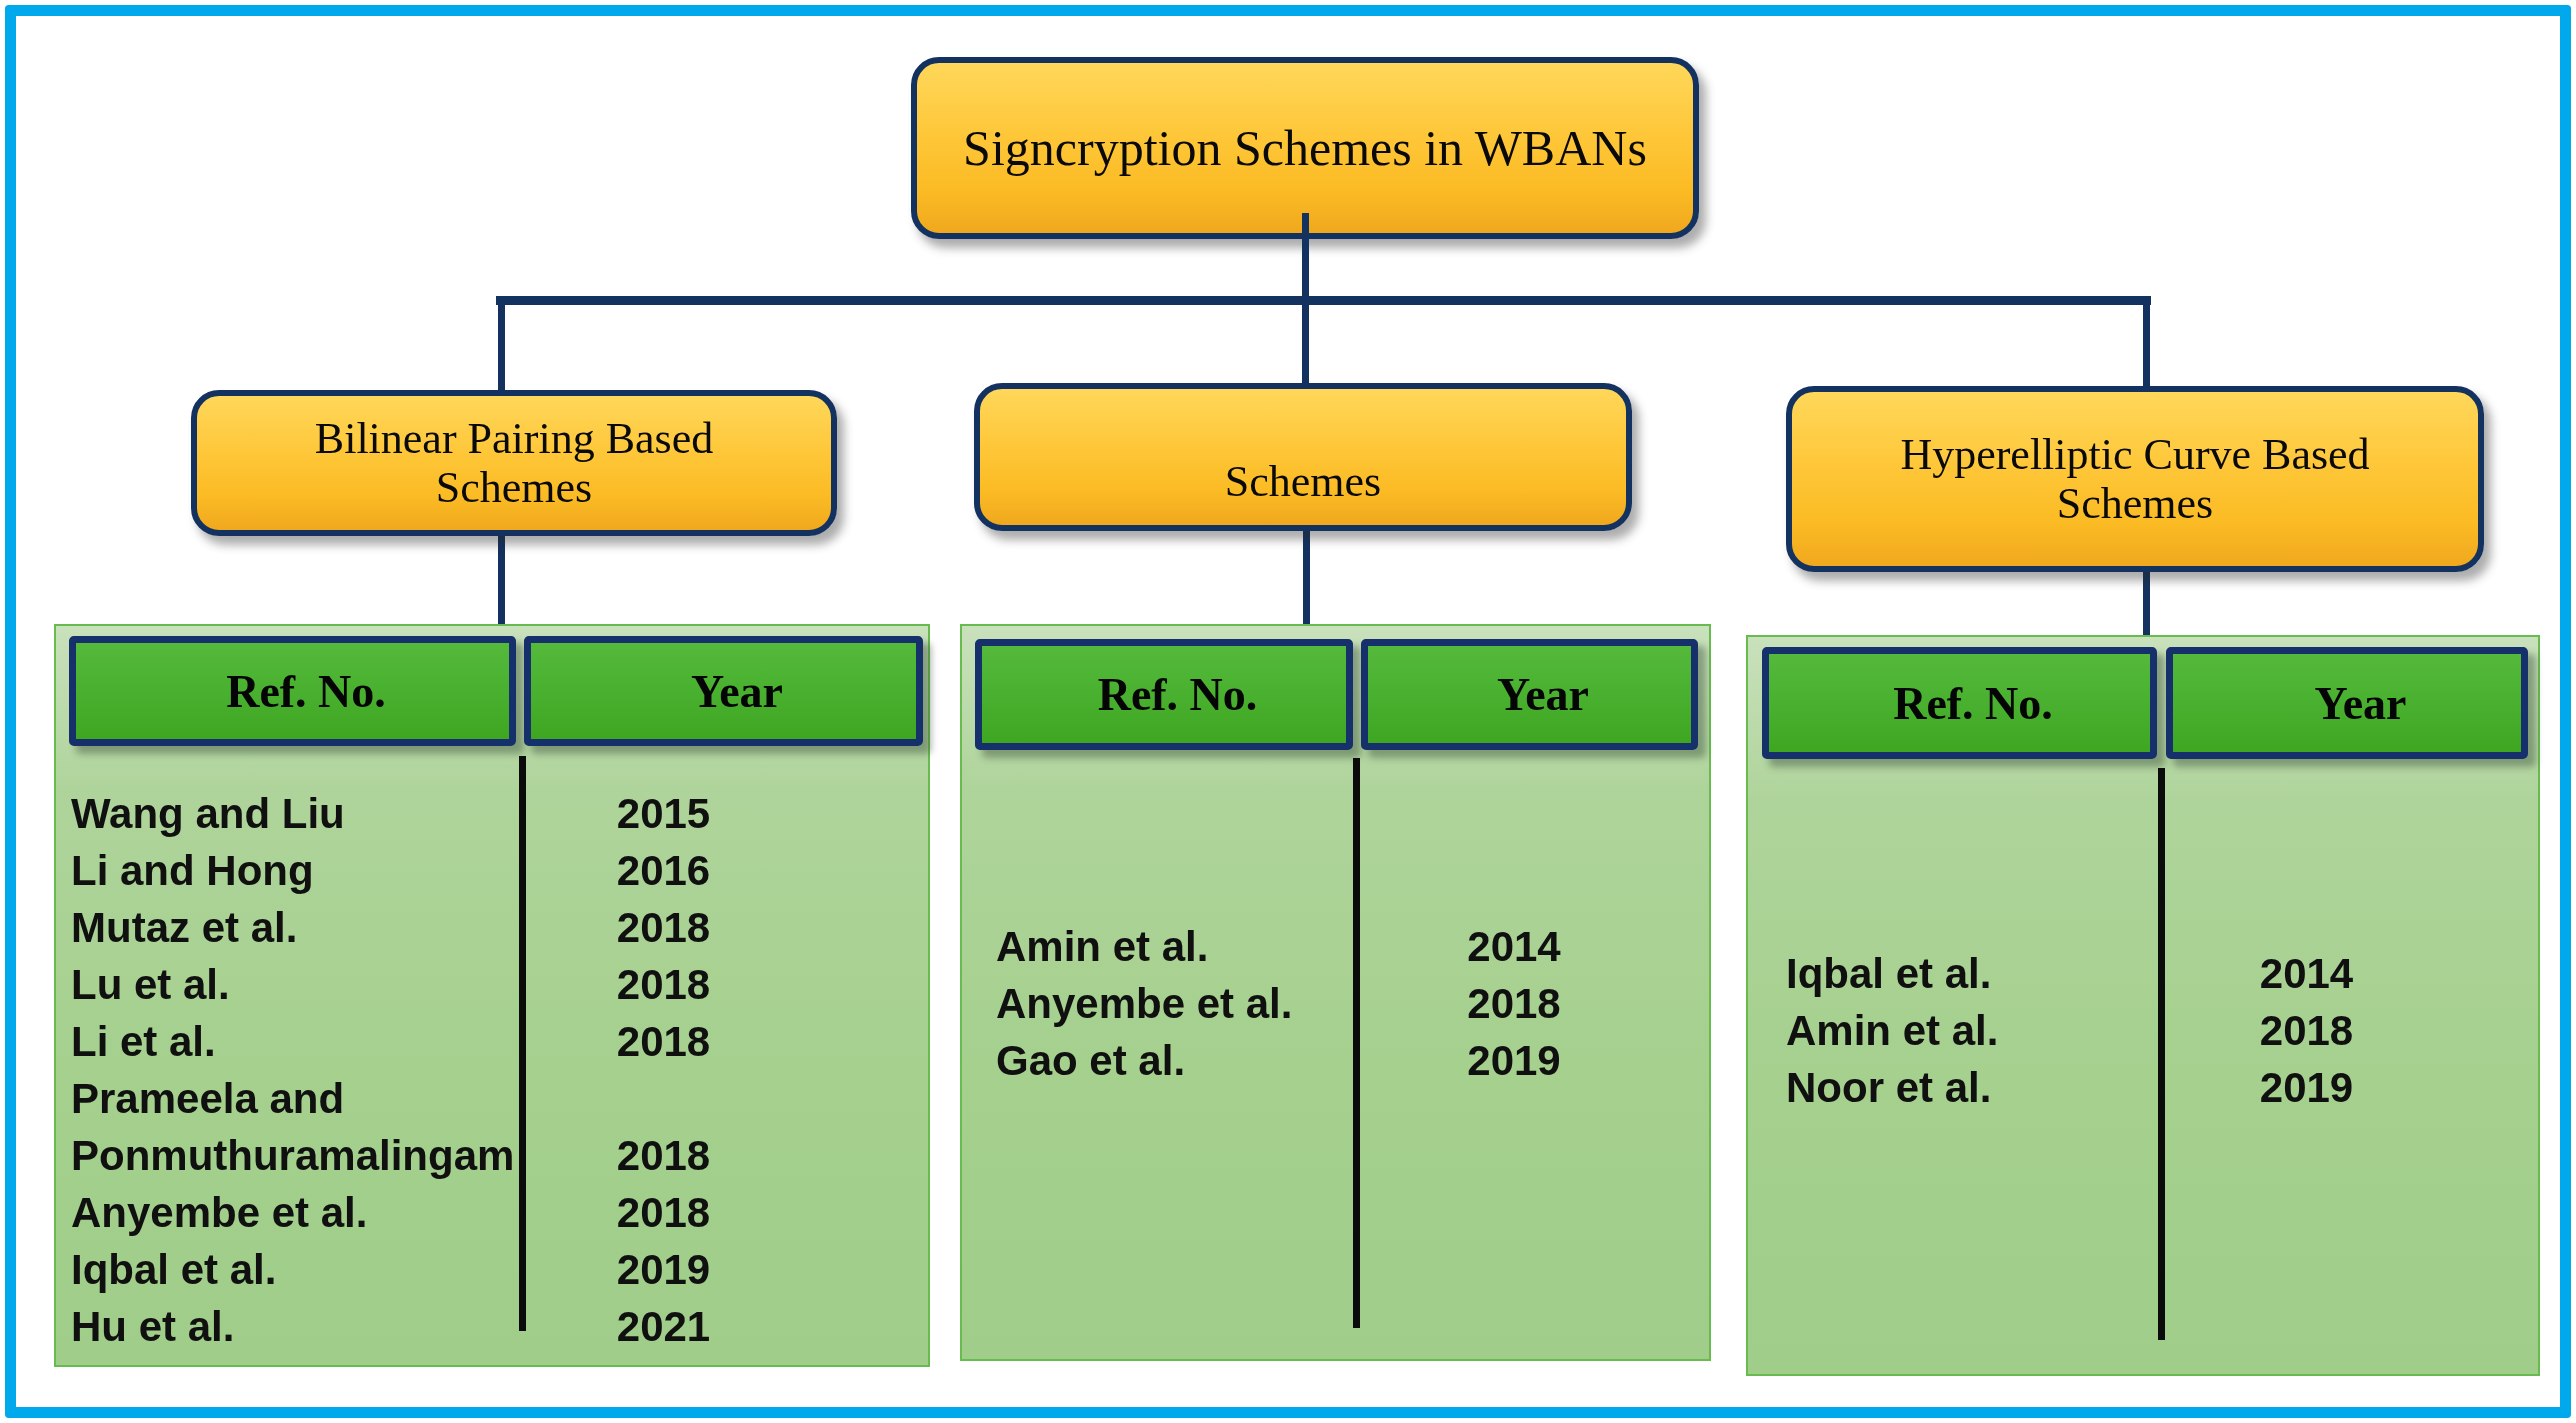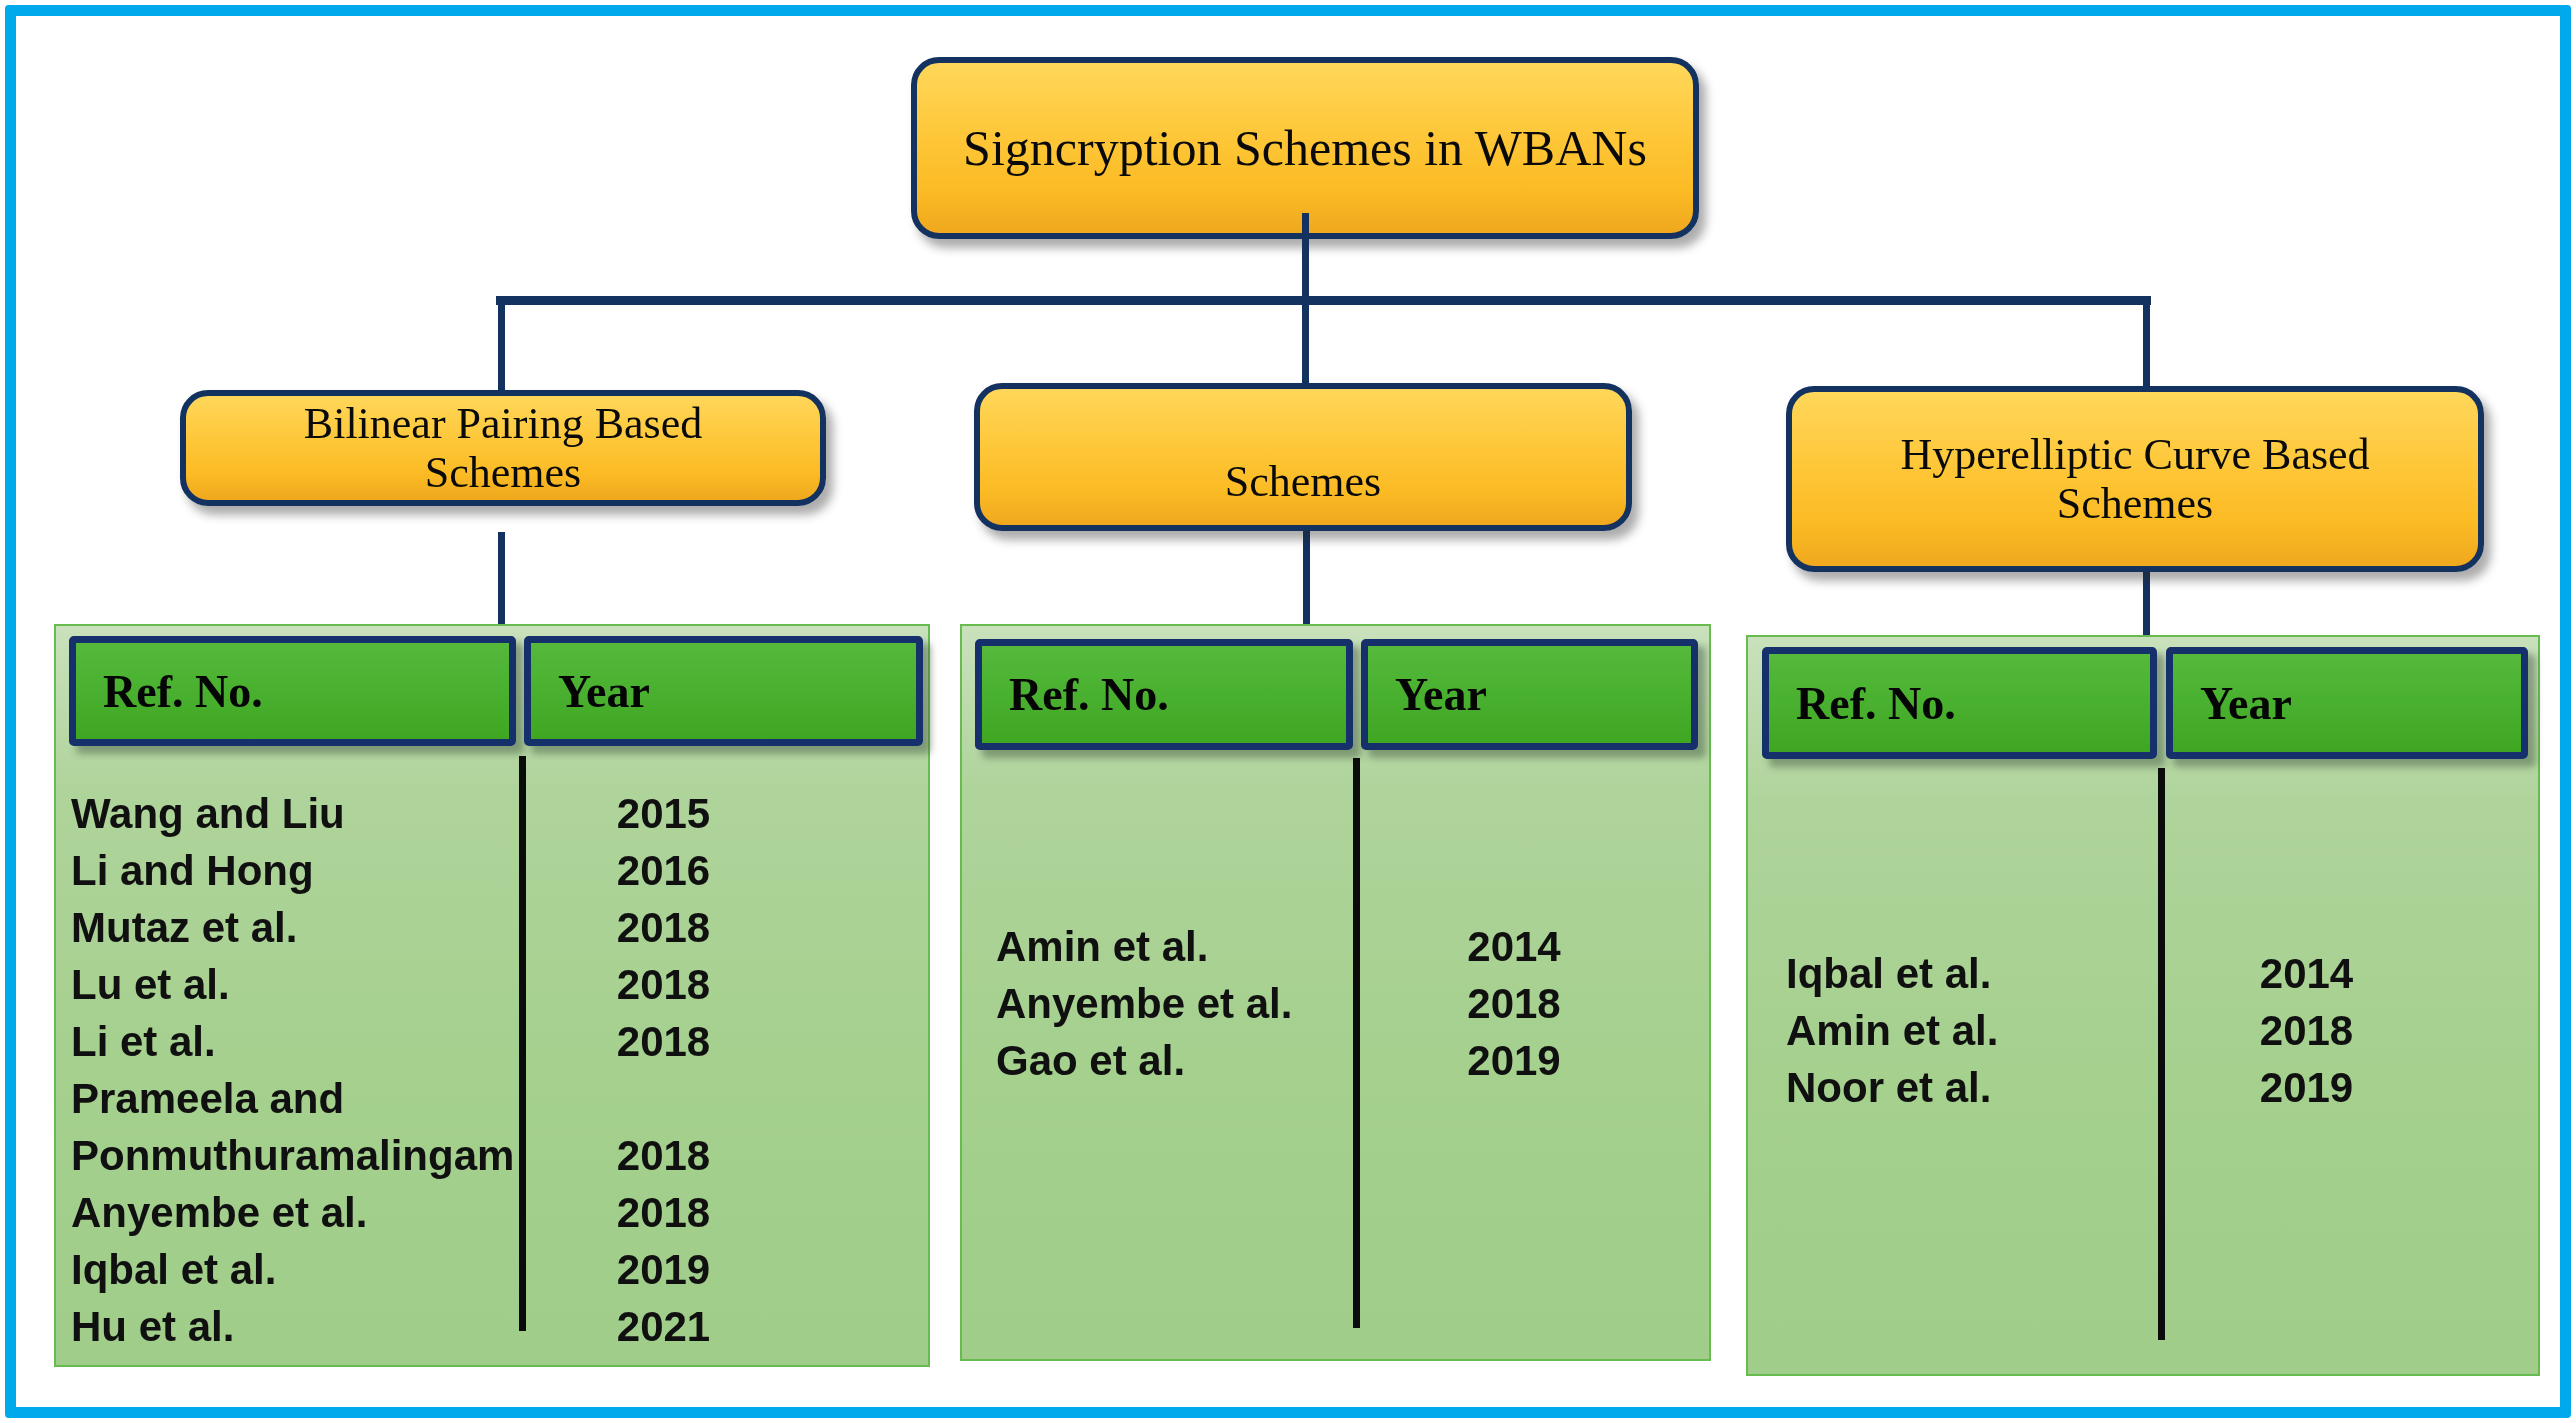--- a/index.html
+++ b/index.html
@@ -93,7 +93,7 @@
   <div class="conn" style="left:1303px;top:527px;width:6.8px;height:100px;"></div>
   <div class="conn" style="left:2143px;top:530px;width:6.8px;height:107px;"></div>
 
-  <div class="gold-box branch-box" style="left:180px;top:390px;width:646px;height:116px;">
+  <div class="gold-box branch-box" style="left:191px;top:390px;width:646px;height:146px;">
     <div class="bt">
       <span>Bilinear Pairing Based</span><br>
       <span>Schemes</span>

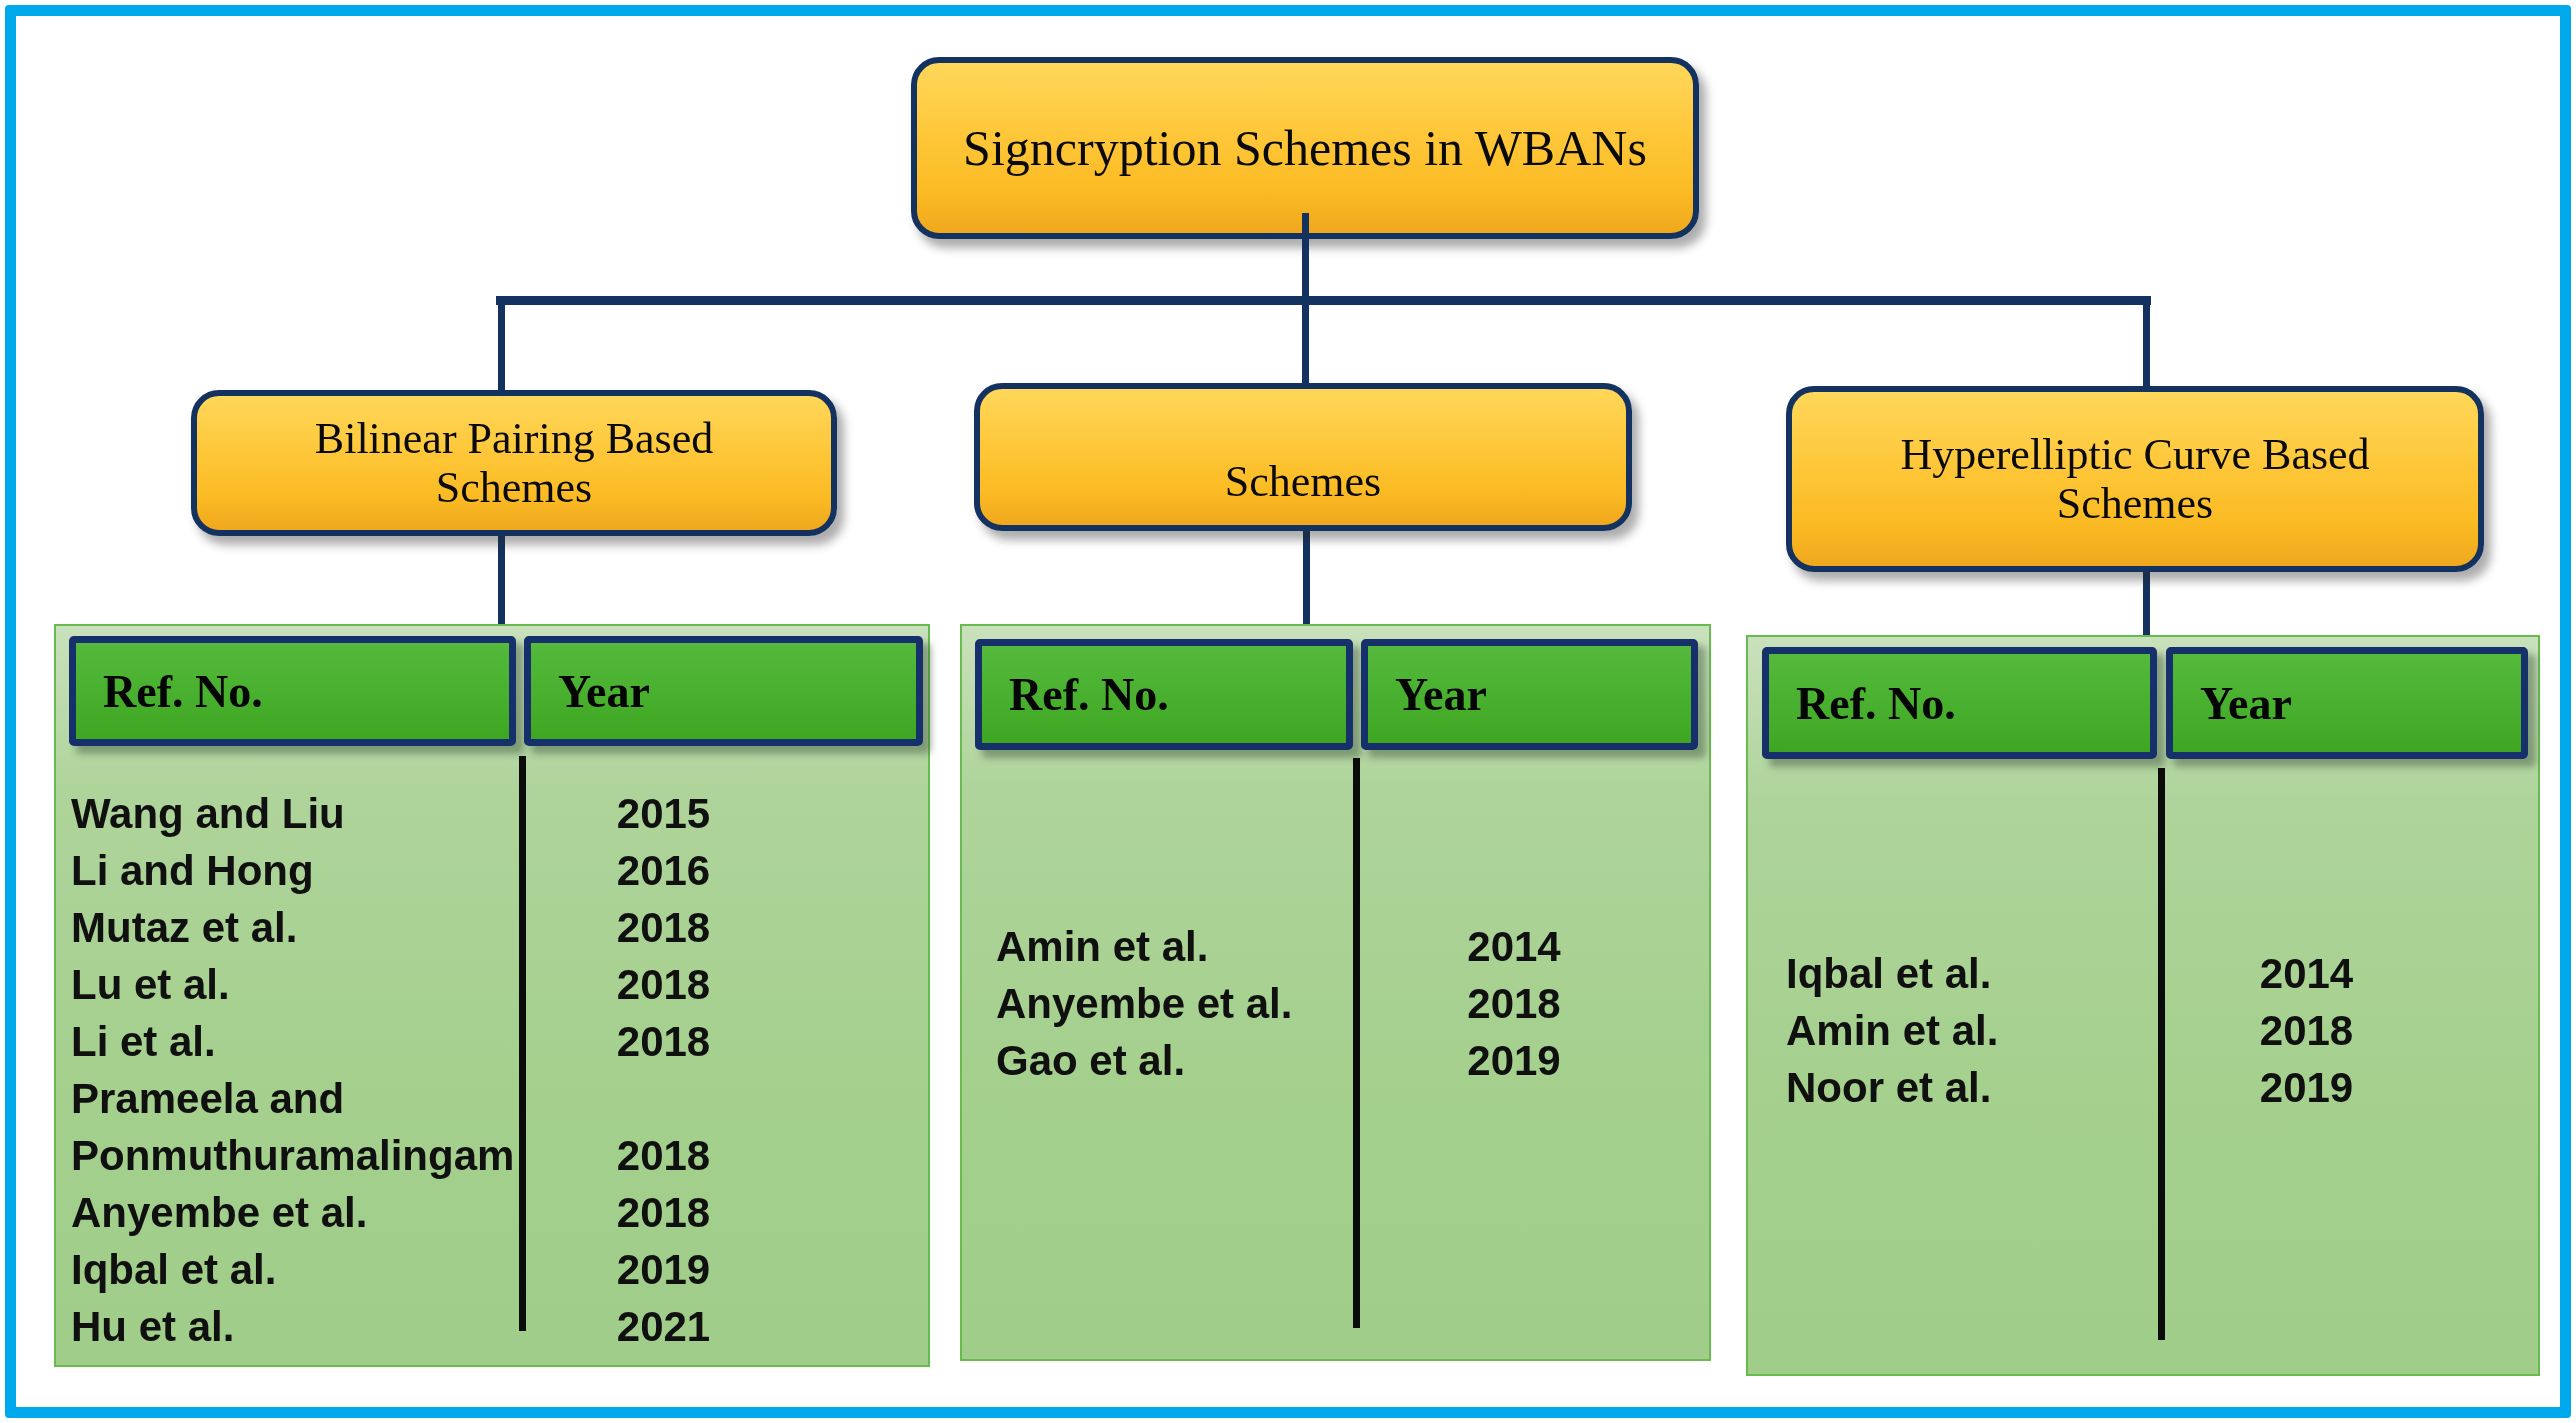--- a/index.html
+++ b/index.html
@@ -48,7 +48,7 @@
     border-radius:4.9px;
     background:linear-gradient(180deg,#55B93C 0%,#48B02E 55%,#3EA621 100%);
     box-shadow:7.4px 7.4px 7.4px rgba(60,80,60,0.45);
-    display:flex;align-items:center;justify-content:flex-start;
+    display:flex;align-items:center;justify-content:center;
     font-family:"Liberation Serif", serif;
     font-weight:bold;
     font-size:46px;

